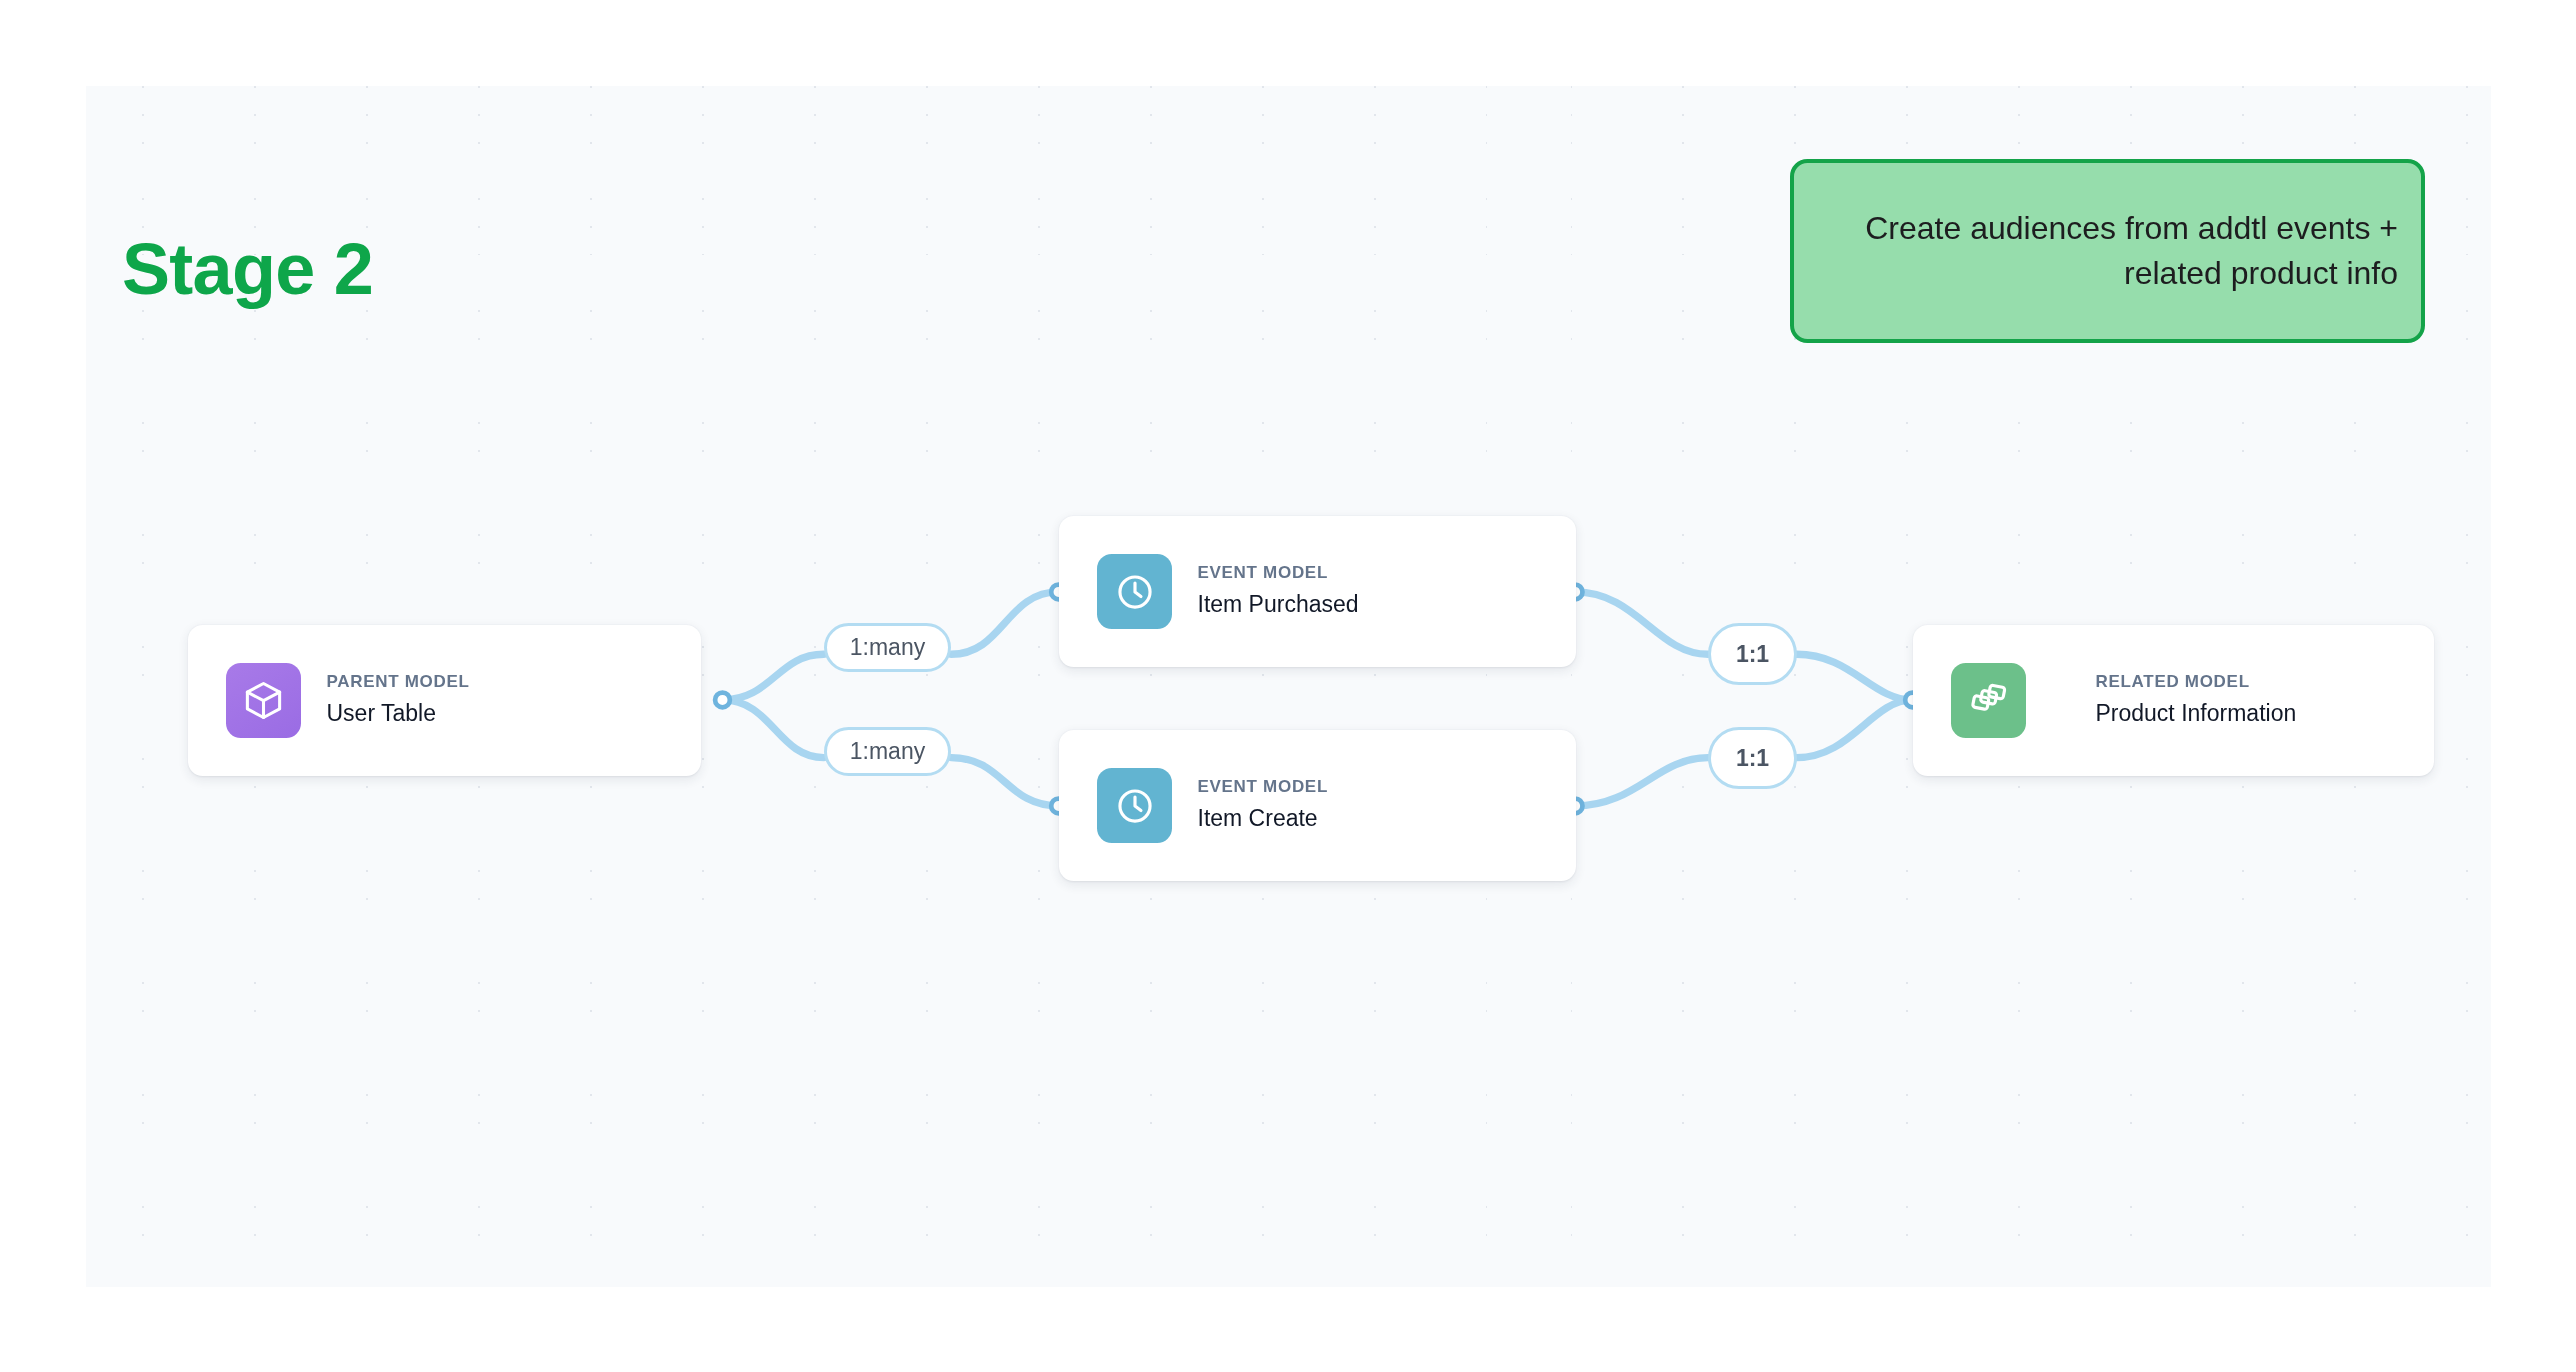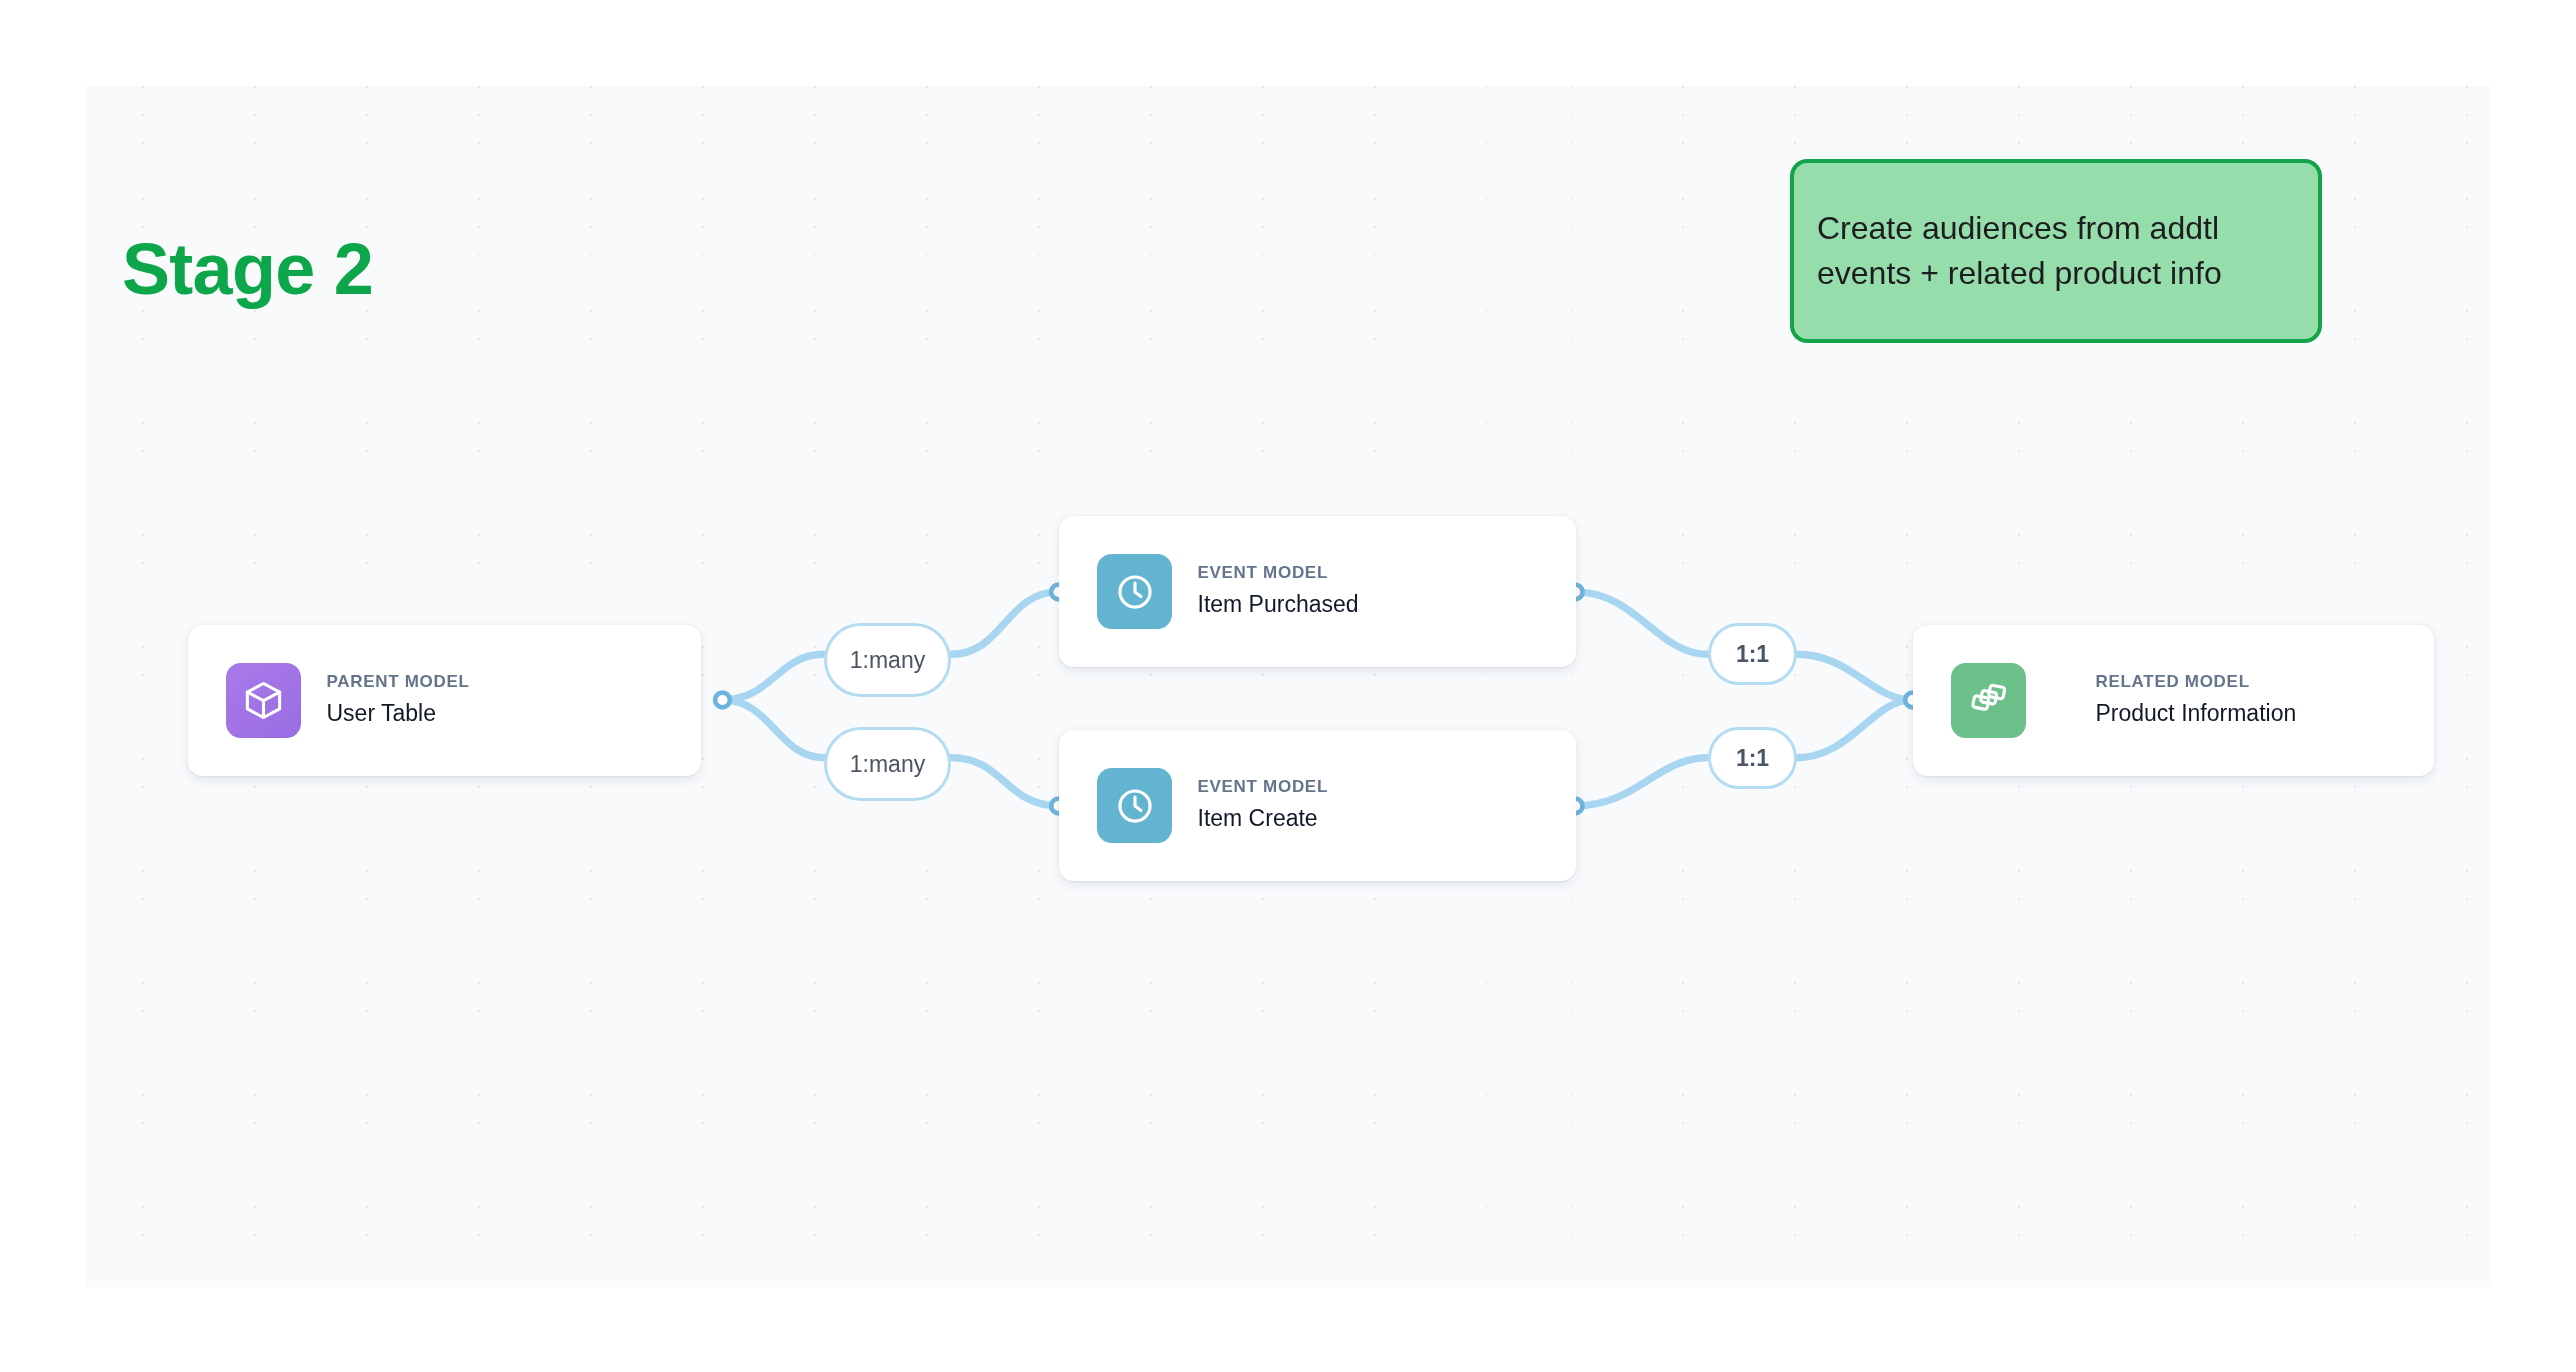--- a/index.html
+++ b/index.html
@@ -69,7 +69,7 @@
     position: absolute;
     left: 1790px;
     top: 159px;
-    width: 532px;
+    width: 635px;
     height: 184px;
     box-sizing: border-box;
     z-index: 8;
@@ -79,7 +79,7 @@
     display: flex;
     align-items: center;
     justify-content: center;
-    text-align: left;
+    text-align: right;
     padding: 16px 23px;
   }
   #callout-text {

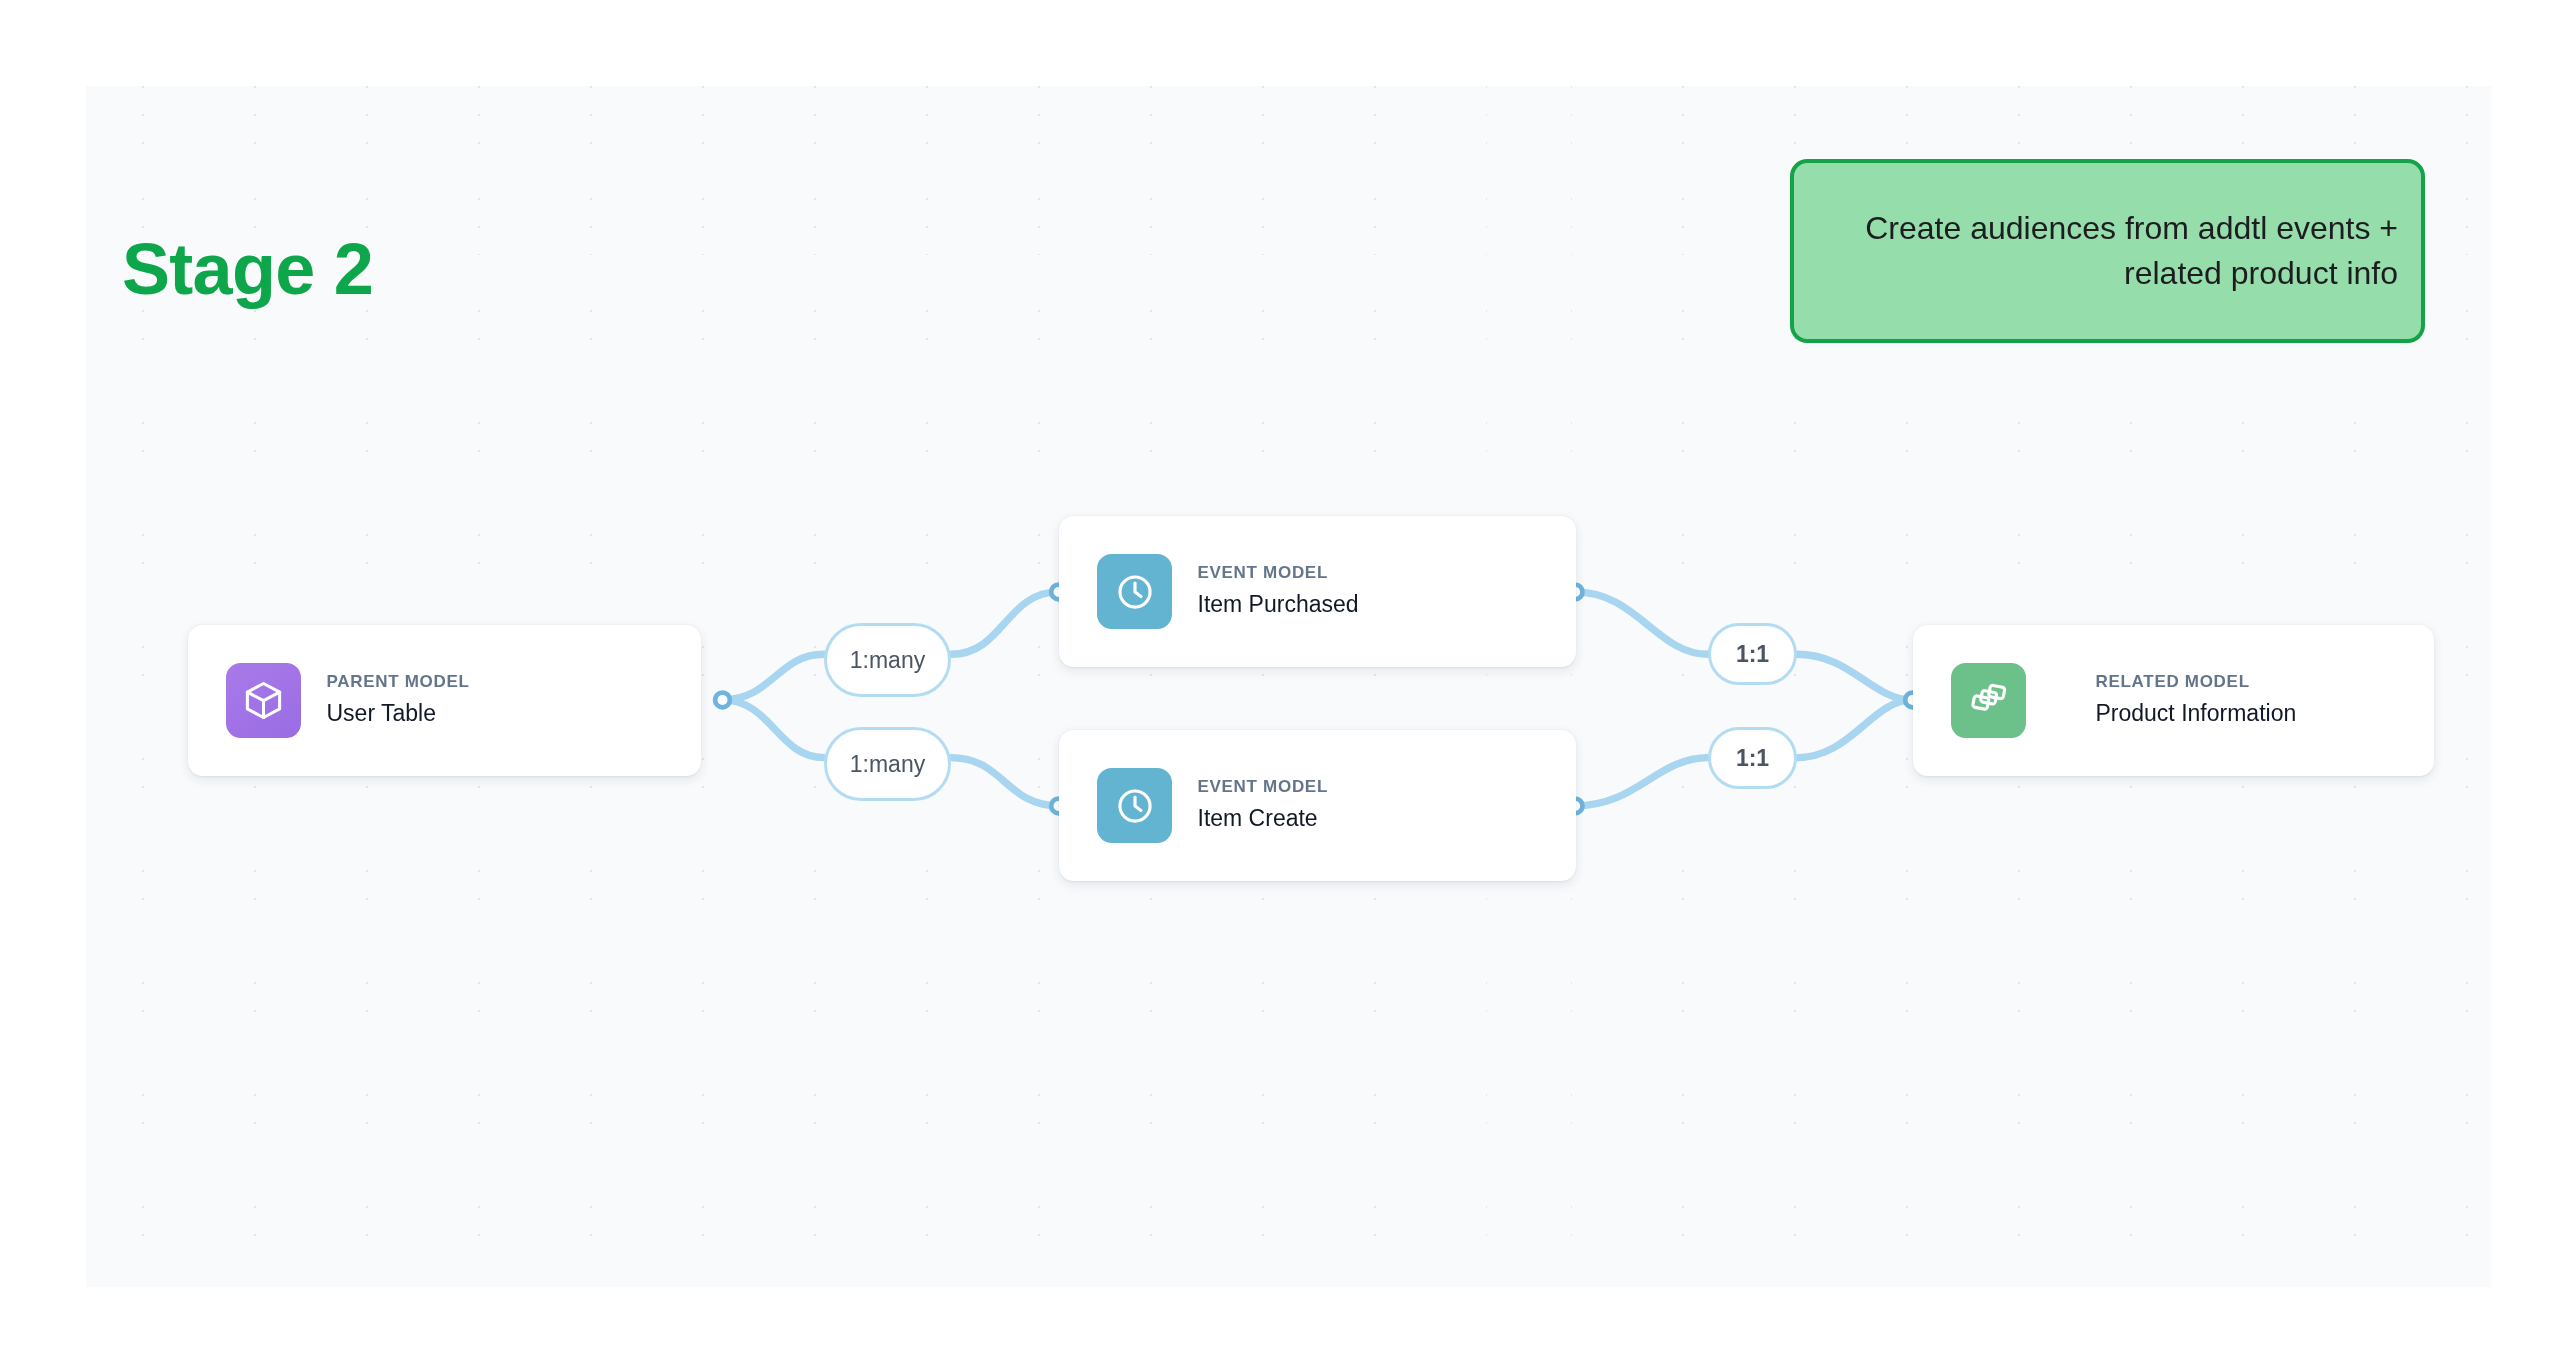--- a/index.html
+++ b/index.html
@@ -168,7 +168,7 @@
     font-size: 23px;
     white-space: nowrap;
   }
-  .pill-many { width: 127px; height: 74px; }
+  .pill-many { width: 127px; height: 49px; }
   .pill-one  { width: 89px; height: 62px; font-weight: bold; }
 
   #pill-many-1 { left: 824px; top: 623px;  }

